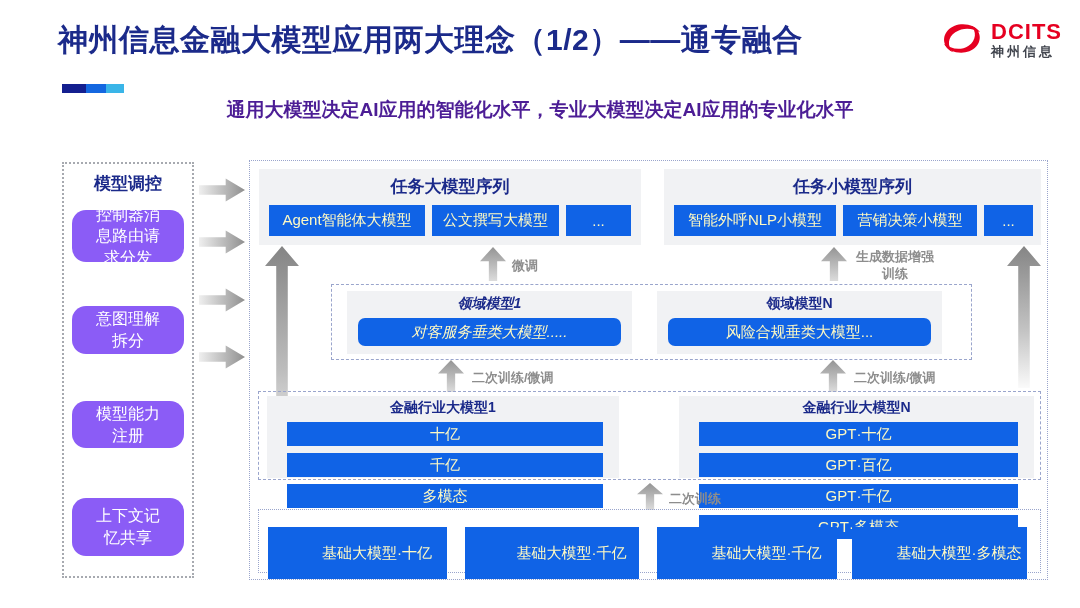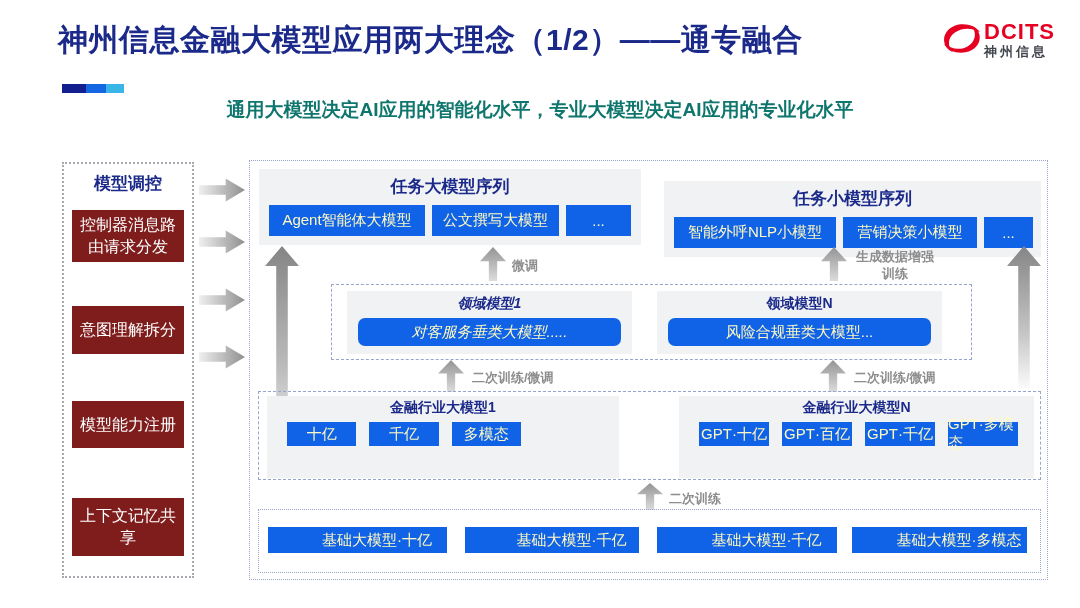--- a/index.html
+++ b/index.html
@@ -8,7 +8,7 @@
 
   
   .title { position:absolute; left:58px; top:20px; font-size:30px; font-weight:bold; color:#1b2a8a; letter-spacing:0.5px; white-space:nowrap; }
-  .logo { position:absolute; left:938px; top:20px; display:flex; align-items:center; }
+  .logo { position:absolute; left:938px; top:20px; display:flex; align-items:center; gap:7px; }
   .logo-txt { display:flex; flex-direction:column; line-height:1.05; }
   .logo-brand { color:#e60021; font-size:22px; font-weight:800; letter-spacing:1px; }
   .logo-cn { color:#41454e; font-size:13px; font-weight:bold; letter-spacing:3px; margin-top:2px; }

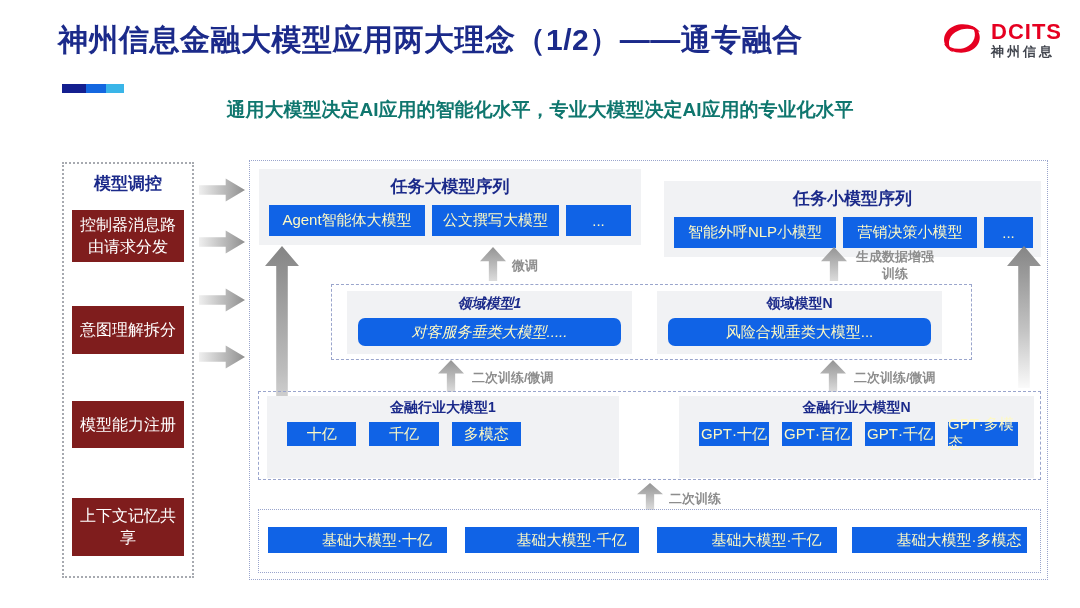--- a/index.html
+++ b/index.html
@@ -17,7 +17,7 @@
   .tb1 { width:24px; background:#141f8f; }
   .tb2 { width:20px; background:#1467e0; }
   .tb3 { width:18px; background:#3ab5e8; }
-  .subtitle { position:absolute; left:0; top:97px; width:1080px; text-align:center; font-size:19px; font-weight:bold; color:#0f766e; }
+  .subtitle { position:absolute; left:0; top:97px; width:1080px; text-align:center; font-size:19px; font-weight:bold; color:#4c1d95; }
 
   
   .sidebar { position:absolute; left:62px; top:162px; width:132px; height:416px; border:2px dotted #a7aab0; box-sizing:border-box; background:#ffffff; }

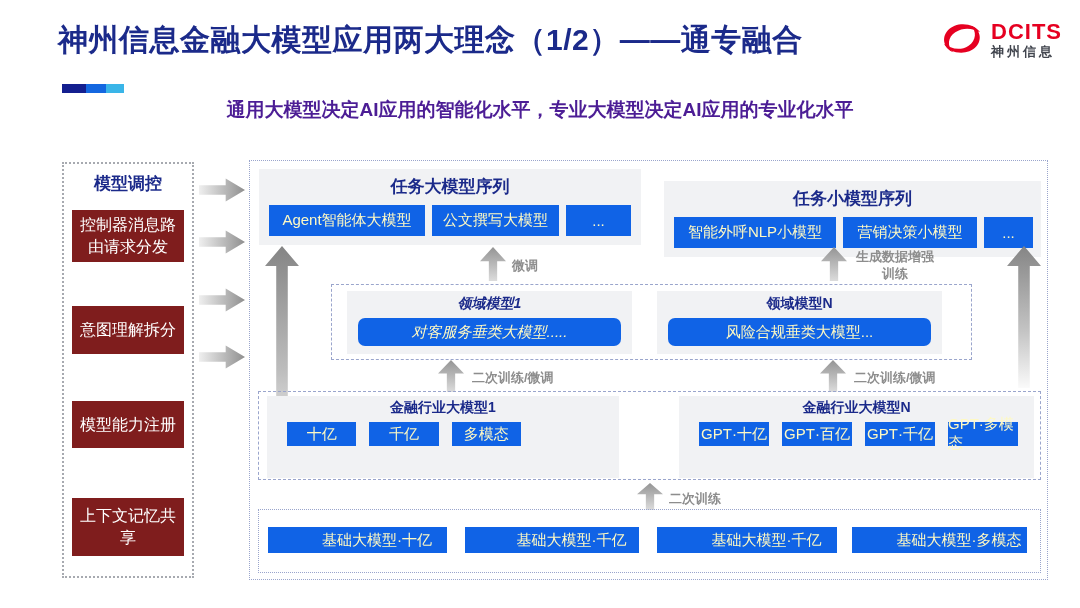--- a/index.html
+++ b/index.html
@@ -53,7 +53,7 @@
   .bbtn { background:#1063e6; color:#fef9c3; display:flex; align-items:center; justify-content:center; font-size:15px; font-weight:500; box-sizing:border-box; }
 
   .p-tl { left:9px; top:8px; width:382px; height:76px; }
-  .p-tr { left:414px; top:8px; width:377px; height:76px;margin-top:12px; }
+  .p-tr { left:414px; top:8px; width:377px; height:76px; }
   .p-tl .ptitle, .p-tr .ptitle { padding-top:6px; font-size:17px; }
   .toprow { position:absolute; left:10px; top:36px; display:flex; gap:7px; }
   .toprow .bbtn { height:31px; }

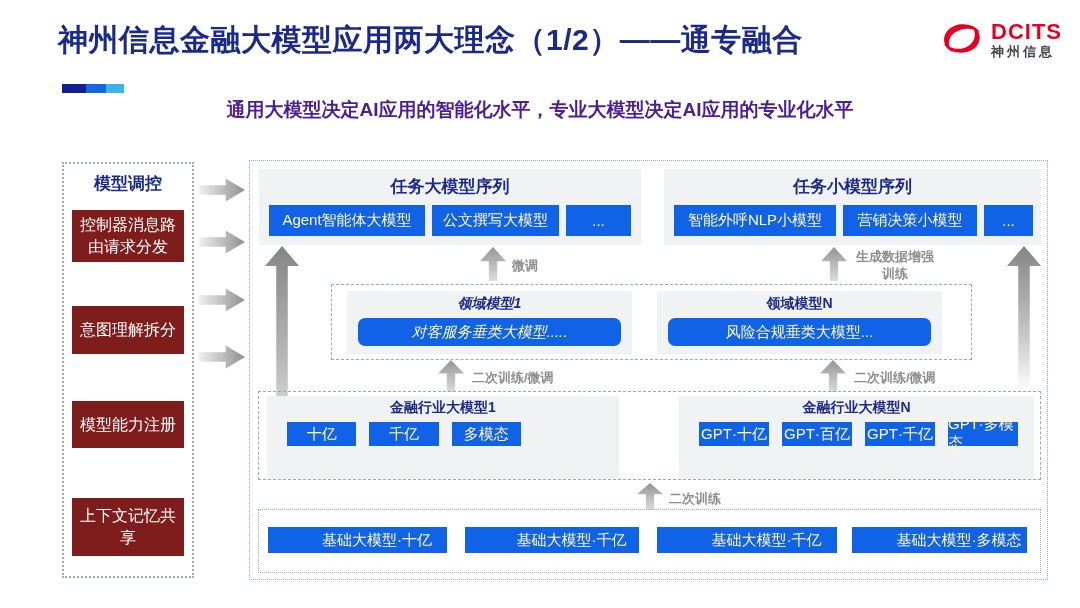--- a/index.html
+++ b/index.html
@@ -22,7 +22,7 @@
   
   .sidebar { position:absolute; left:62px; top:162px; width:132px; height:416px; border:2px dotted #a7aab0; box-sizing:border-box; background:#ffffff; }
   .sidebar-title { margin-top:8px; text-align:center; font-size:17px; font-weight:bold; color:#1b2a8a; }
-  .side-btn { position:absolute; left:8px; right:8px; background:#7f1d1d; color:#ffffff; display:flex; align-items:center; justify-content:center; text-align:center; font-size:16px; line-height:1.35; padding:0 4px; box-sizing:border-box; }
+  .side-btn { position:absolute; left:8px; right:8px; background:#8b5cf6; color:#ffffff; display:flex; align-items:center; justify-content:center; text-align:center; font-size:16px; line-height:1.35; padding:0 20px; box-sizing:border-box;border-radius:14px; }
   .sb1 { top:46px;  height:52px; }
   .sb2 { top:142px; height:48px; }
   .sb3 { top:237px; height:47px; }

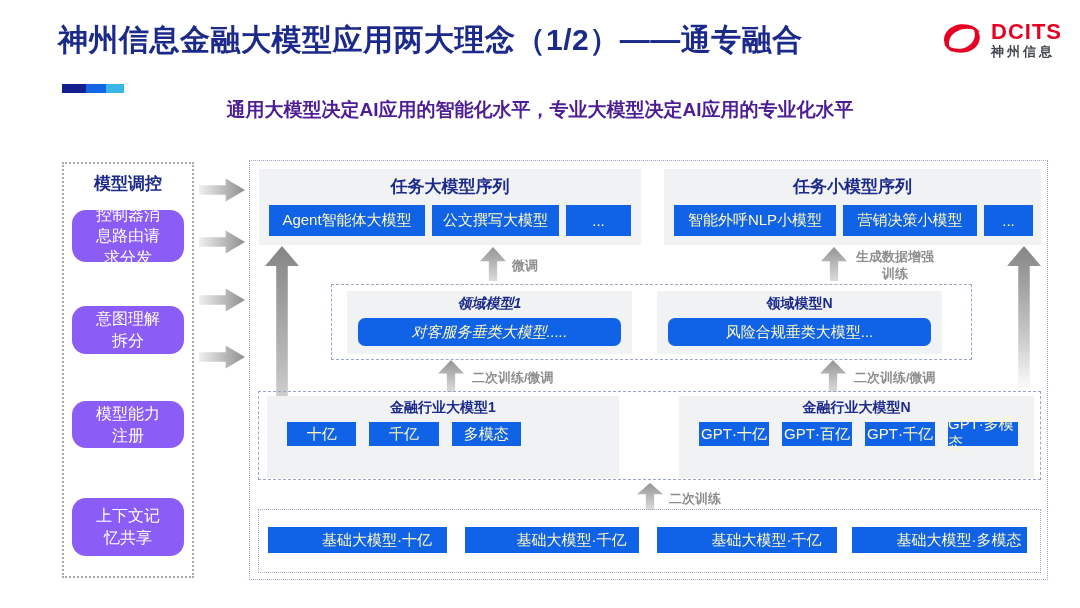--- a/index.html
+++ b/index.html
@@ -71,7 +71,7 @@
   .ip1 { left:8px;  width:352px; }
   .ip2 { left:420px; width:355px; }
   .ipanel .ptitle { padding-top:3px; font-size:14px; }
-  .igrid { position:absolute; left:20px; right:16px; top:26px; display:grid; grid-template-columns:1fr 1fr 1fr 1fr; gap:7px 13px; }
+  .igrid { position:absolute; left:20px; right:16px; top:26px; display:grid; grid-template-columns:1fr; gap:7px 22px; }
   .igrid .bbtn { height:24px; }
 
   .base-box { position:absolute; left:8px; top:348px; width:783px; height:64px; border:1.5px dotted #9aa5cc; box-sizing:border-box; }

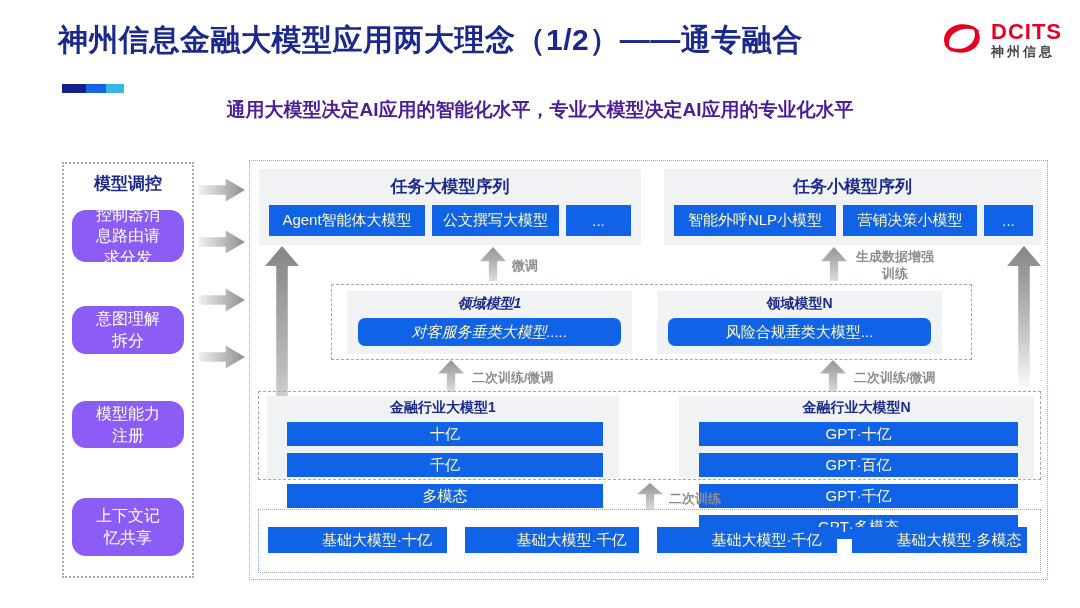--- a/index.html
+++ b/index.html
@@ -75,7 +75,7 @@
   .igrid .bbtn { height:24px; }
 
   .base-box { position:absolute; left:8px; top:348px; width:783px; height:64px; border:1.5px dotted #9aa5cc; box-sizing:border-box; }
-  .base-box .bbtn { position:absolute; top:17px; height:26px;padding-left:39px; }
+  .base-box .bbtn { position:absolute; top:17px; height:52px;padding-left:39px; }
   .bb1 { left:9px;   width:179px; }
   .bb2 { left:206px; width:174px; }
   .bb3 { left:398px; width:180px; }

